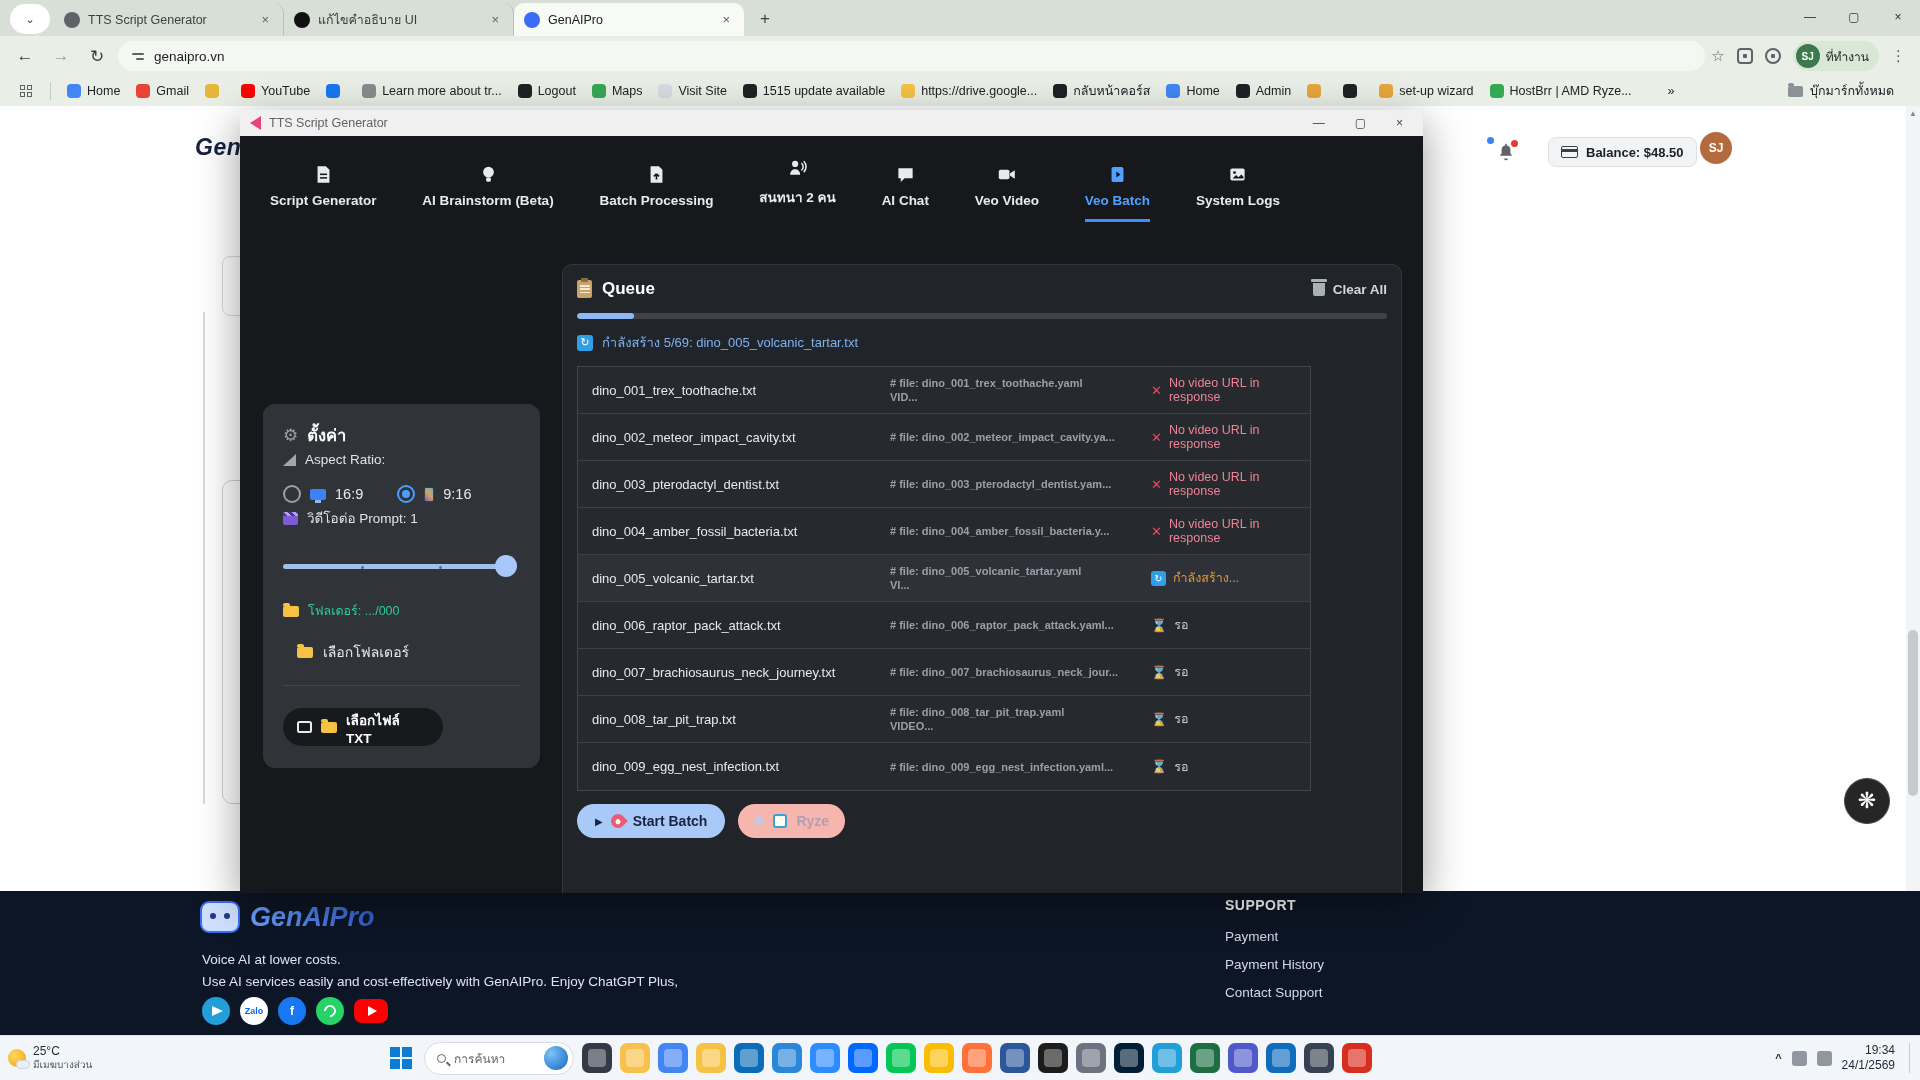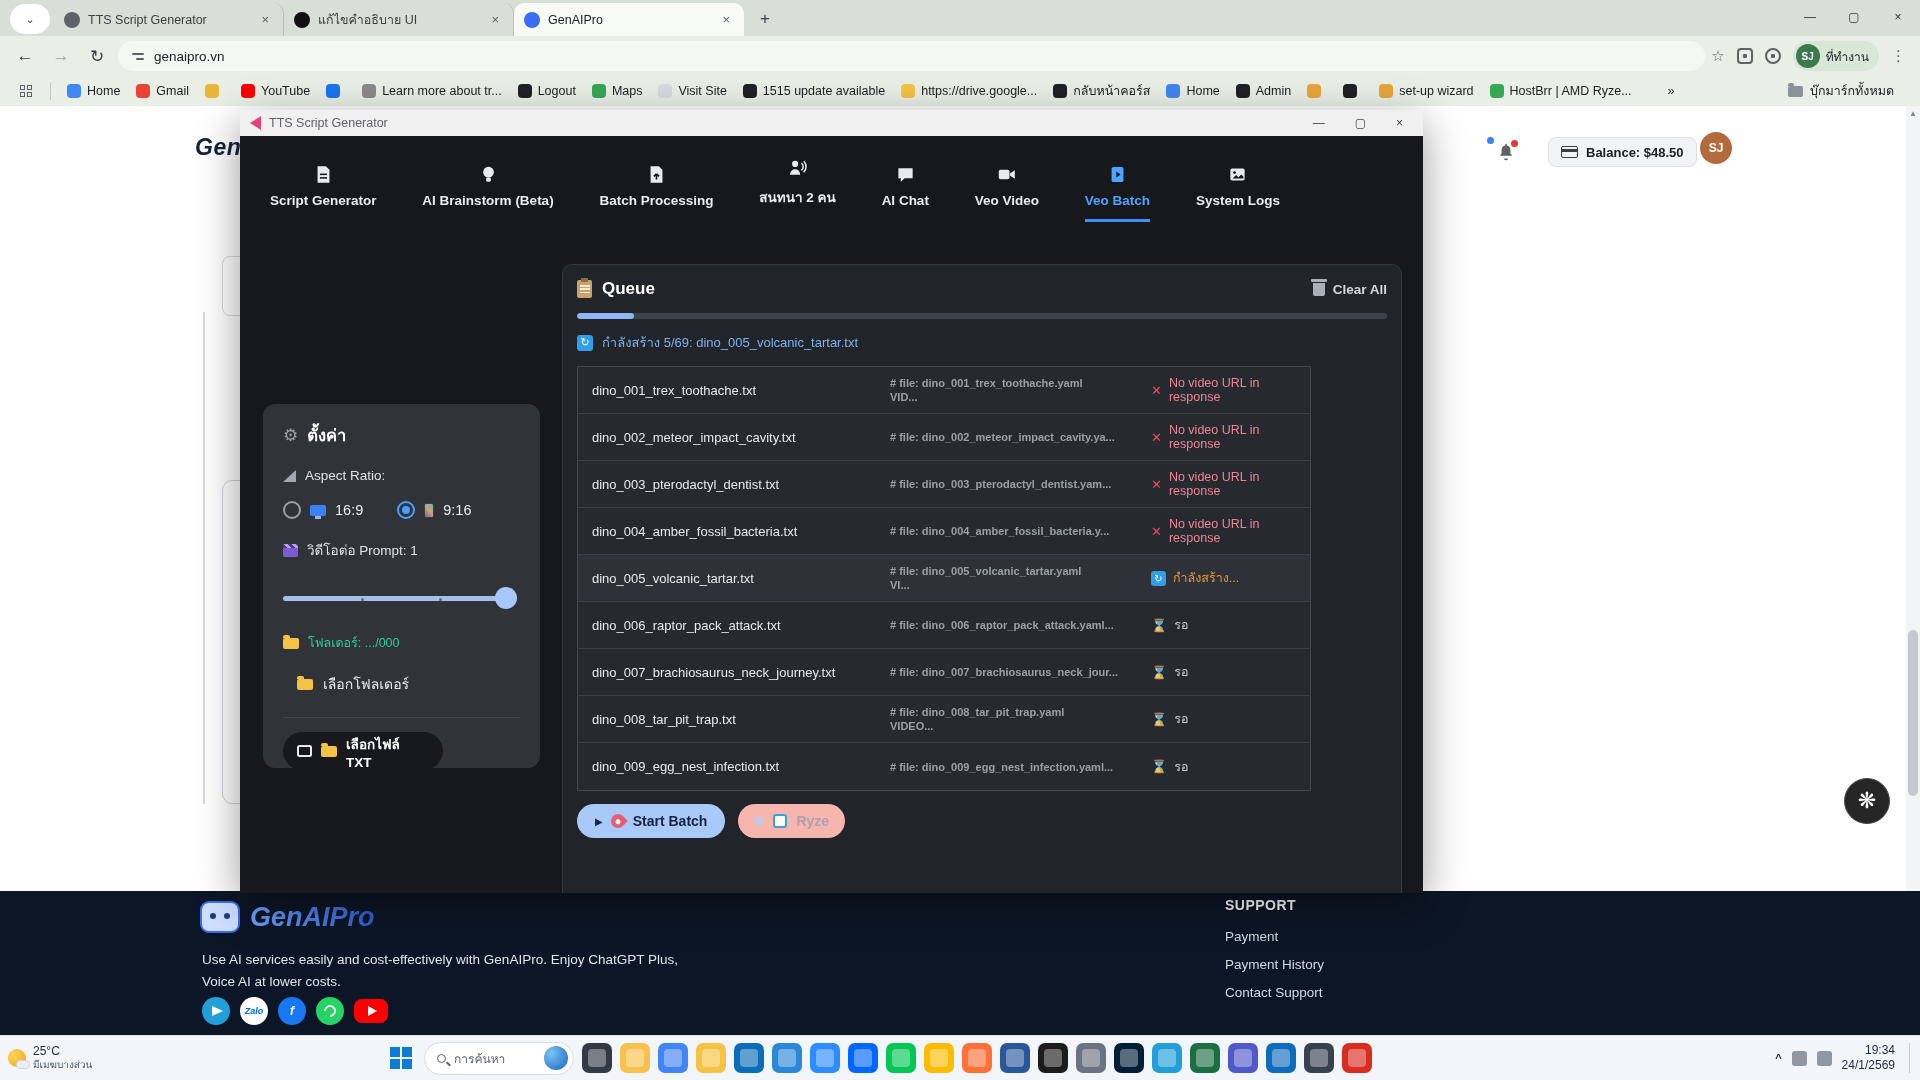--- a/index.html
+++ b/index.html
@@ -107,7 +107,7 @@
   .setcard { position:absolute; left:23px; top:268px; width:277px; height:364px; background:#303439; border-radius:12px; padding:18px 20px; }
   .set-h { display:flex; align-items:center; gap:9px; font-size:16.5px; font-weight:bold; color:#fff; }
   .gear { color:#9aa0a6; font-size:17px; }
-  .set-row { display:flex; align-items:center; gap:9px; margin-top:20px; font-size:13.5px; color:#dfe3e8; }
+  .set-row { display:flex; align-items:center; gap:9px; margin-top:4px; font-size:13.5px; color:#dfe3e8; }
   .ruler { width:0; height:0; border-left:13px solid transparent; border-bottom:12px solid #aeb4bb; opacity:.9; }
   .radios { display:flex; align-items:center; gap:34px; margin-top:18px; }
   .ropt { display:flex; align-items:center; gap:9px; font-size:14.5px; color:#e8eaed; }

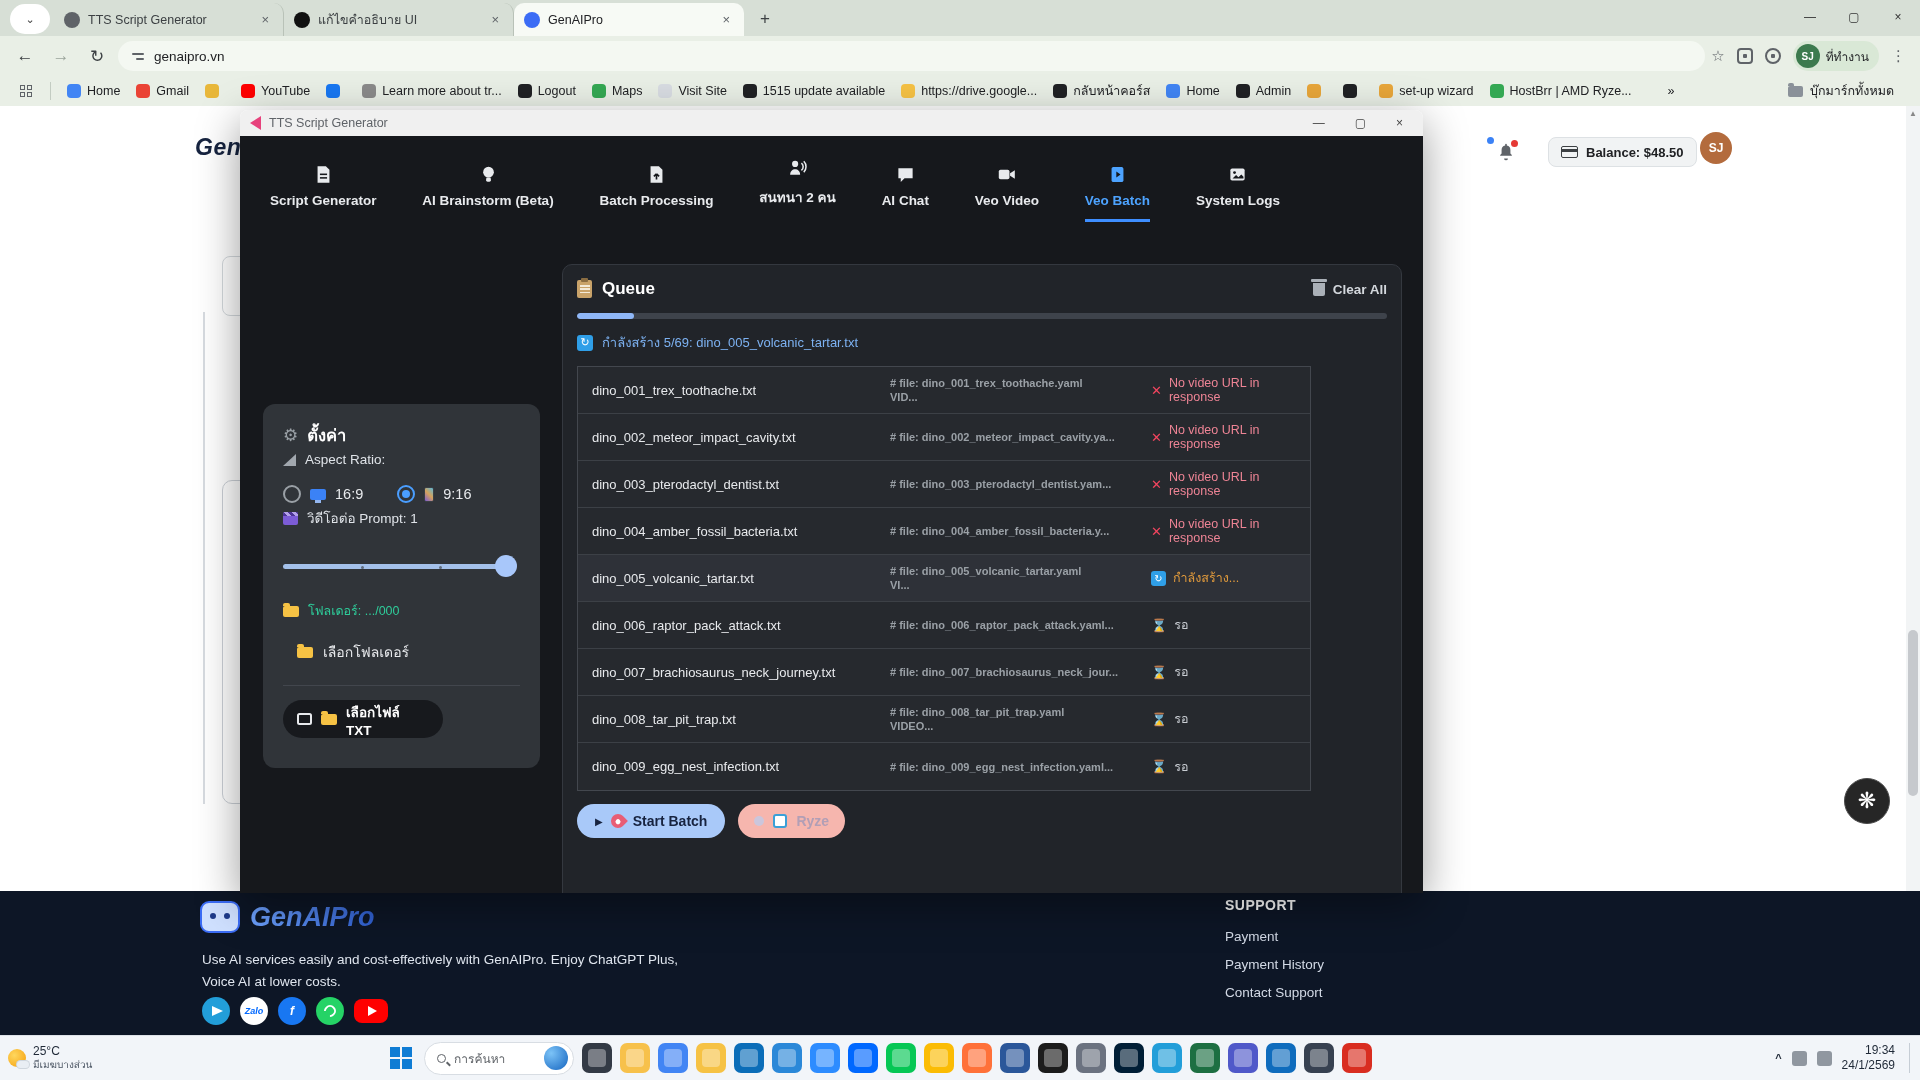--- a/index.html
+++ b/index.html
@@ -128,7 +128,7 @@
   .fol-row { display:flex; align-items:center; gap:9px; margin-top:24px; font-size:12.5px; color:#2ecc9a; }
   .fol-pick { display:flex; align-items:center; gap:10px; margin:20px 0 0 14px; font-size:14px; color:#e8eaed; }
   .set-div { height:1px; background:#42464d; margin-top:22px; }
-  .txtbtn { margin-top:14px; height:38px; width:160px; background:#17191d; border-radius:19px; display:flex; align-items:center; gap:9px; padding:0 14px; color:#fff; font-size:13.5px; font-weight:bold; }
+  .txtbtn { margin-top:22px; height:38px; width:160px; background:#17191d; border-radius:19px; display:flex; align-items:center; gap:9px; padding:0 14px; color:#fff; font-size:13.5px; font-weight:bold; }
   .chkic { width:15px; height:12px; border:2px solid #e8eaed; border-radius:2.5px; flex:none; }
 
   

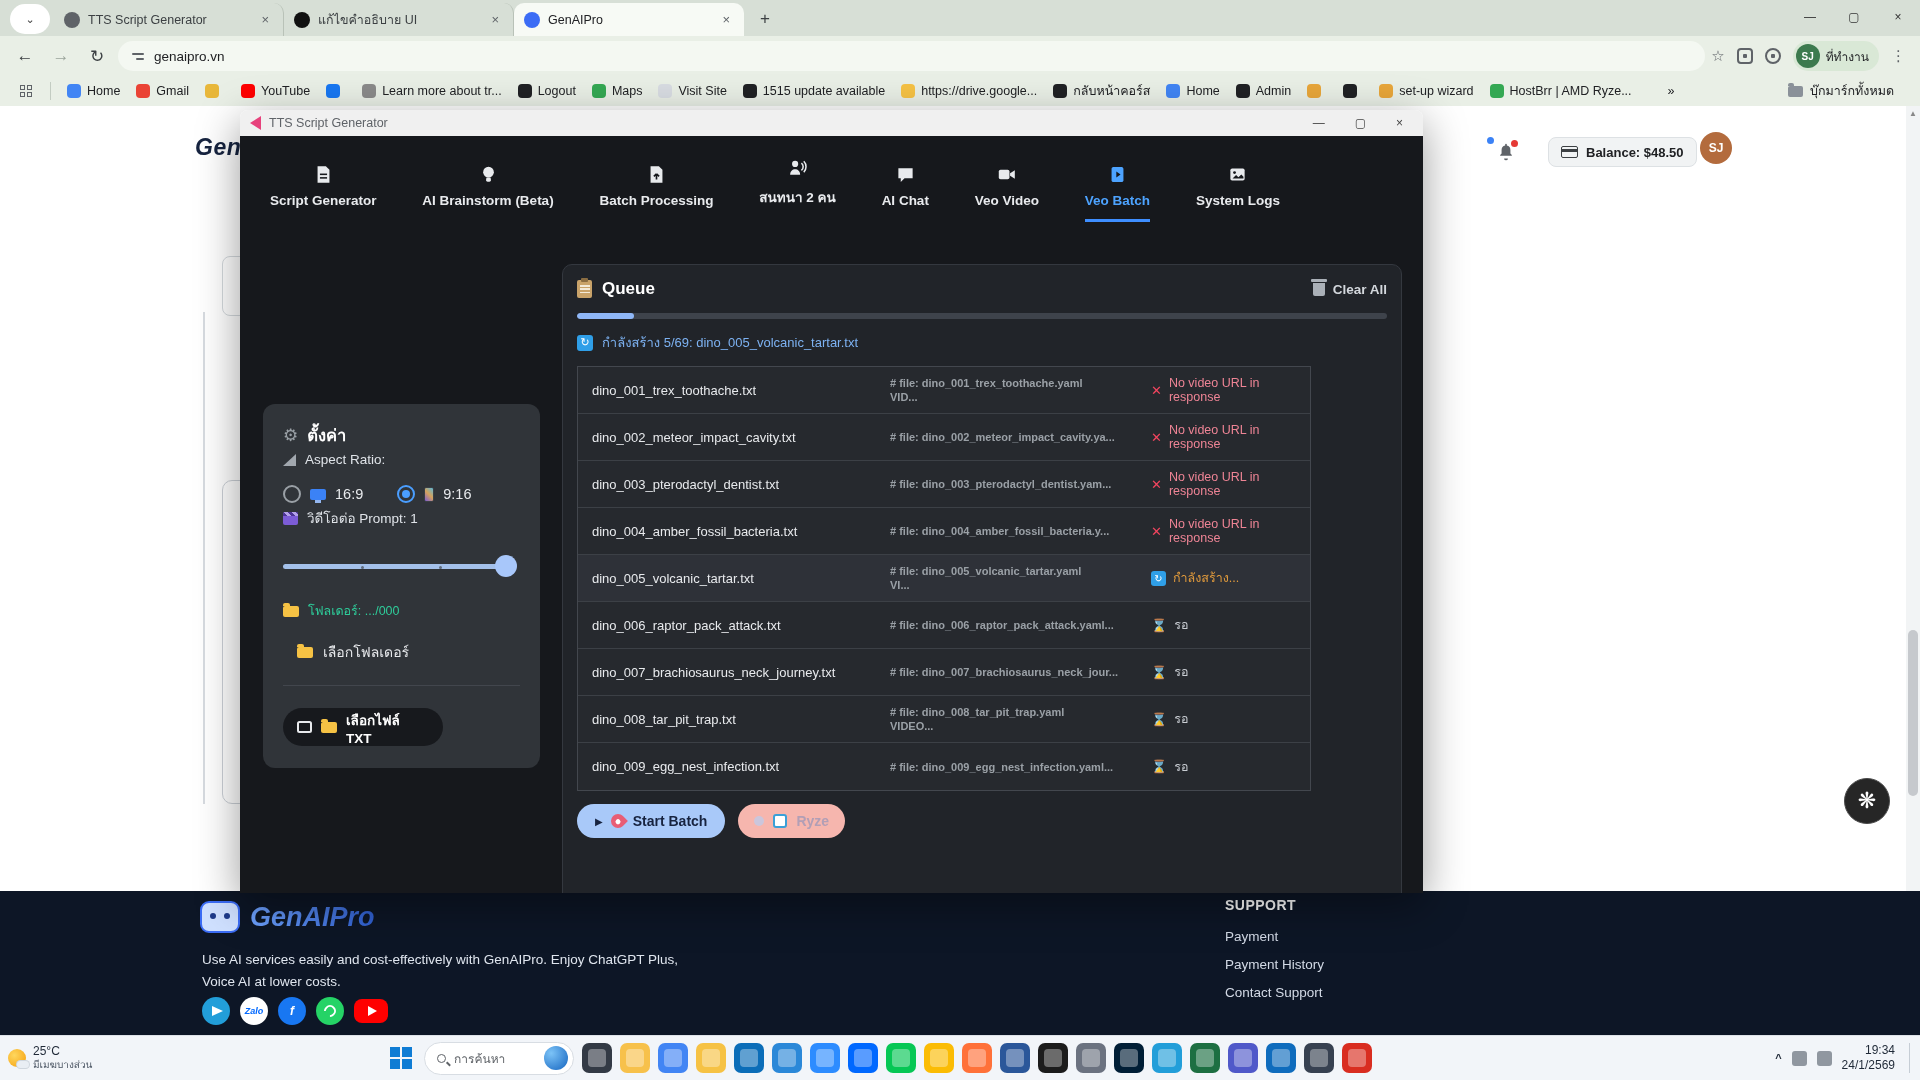--- a/index.html
+++ b/index.html
@@ -386,8 +386,8 @@
         <span class="f-brand">GenAIPro</span>
       </div>
       <div class="f-tag">
+        <div>Voice AI at lower costs.</div>
         <div>Use AI services easily and cost-effectively with GenAIPro. Enjoy ChatGPT Plus,</div>
-        <div>Voice AI at lower costs.</div>
       </div>
       <div class="f-social">
         <span class="soc tg">

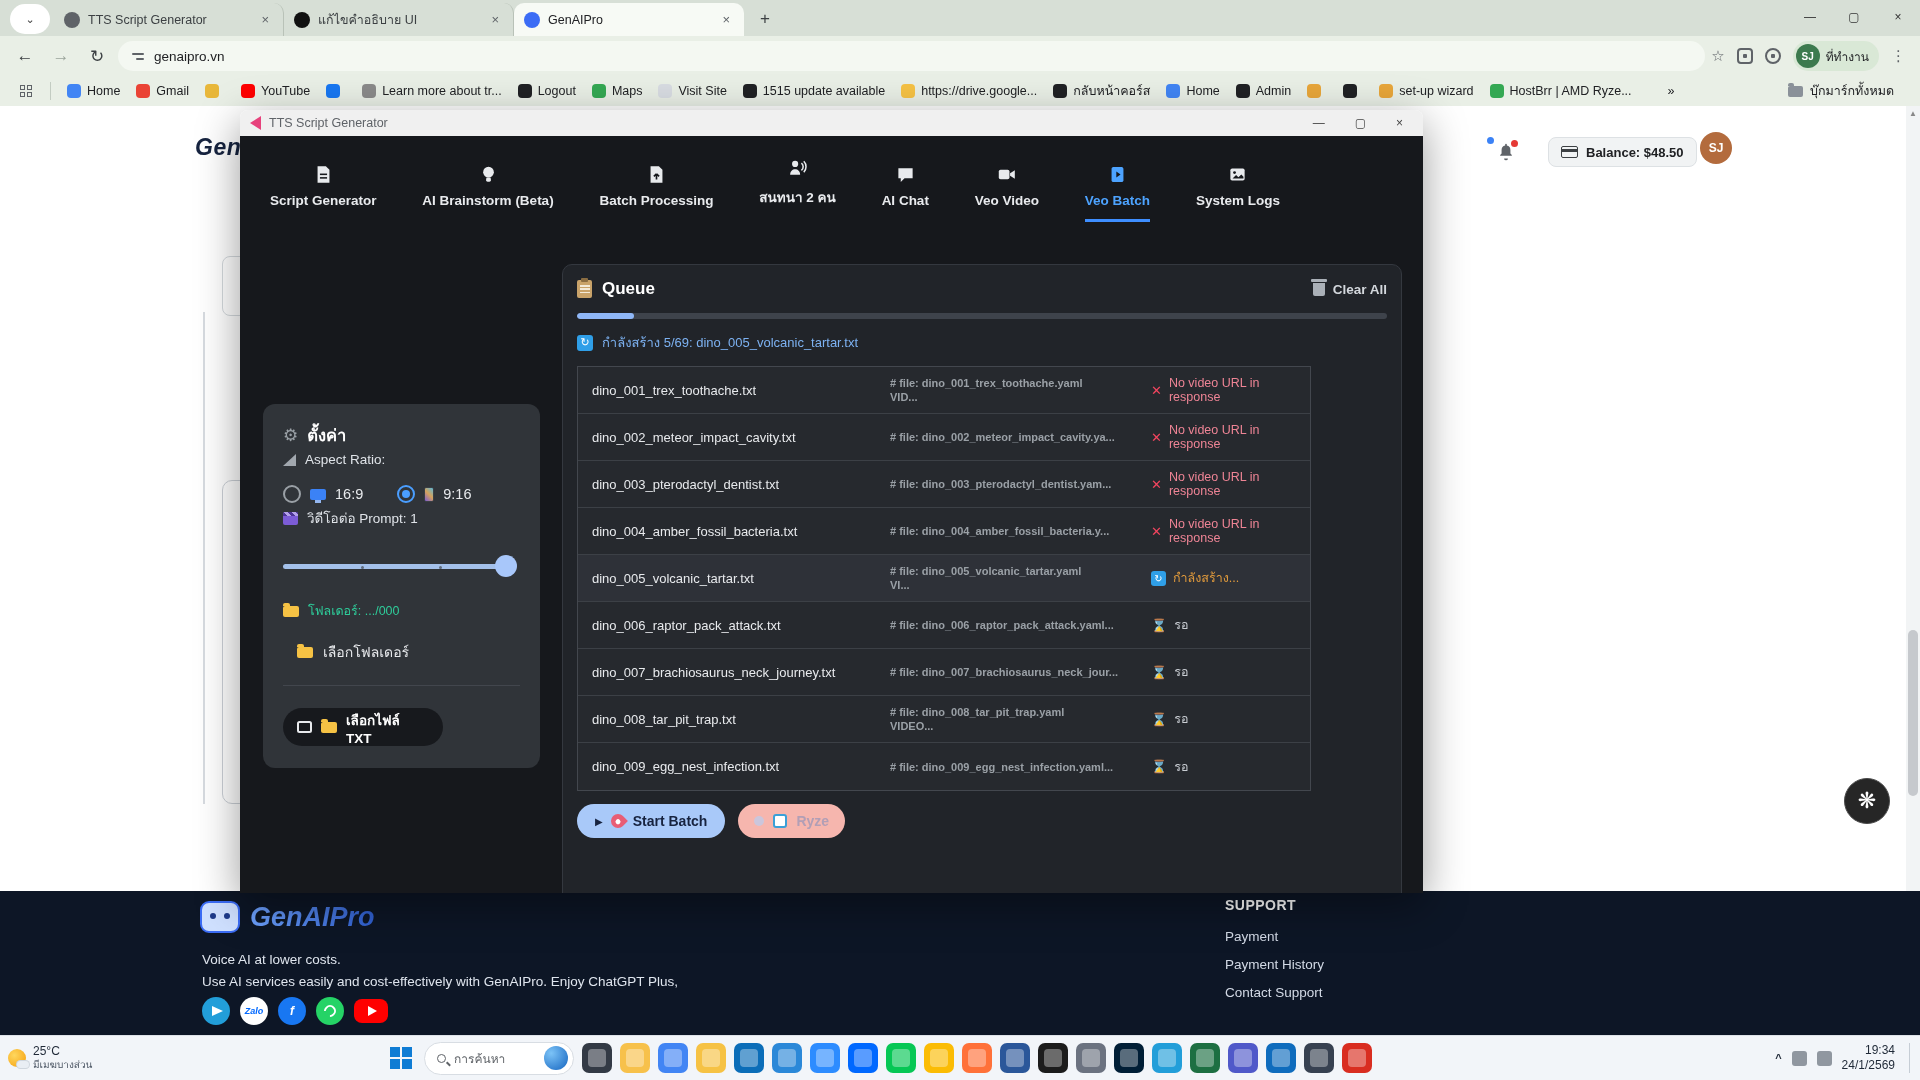--- a/index.html
+++ b/index.html
@@ -74,7 +74,7 @@
   .robot::before { left:8px; } .robot::after { right:8px; }
   .f-brand { font-size:27px; font-weight:bold; font-style:italic; background:linear-gradient(90deg,#6ea2ff,#2f5fd0); -webkit-background-clip:text; background-clip:text; -webkit-text-fill-color:transparent; color:#4f8df9; }
   .f-tag { position:absolute; left:202px; top:58px; font-size:13.5px; color:#dfe5ee; line-height:22px; }
-  .f-social { position:absolute; left:202px; top:106px; display:flex; align-items:center; gap:10px;font-style:italic; }
+  .f-social { position:absolute; left:202px; top:106px; display:flex; align-items:center; gap:10px; }
   .soc { width:28px; height:28px; border-radius:50%; display:flex; align-items:center; justify-content:center; color:#fff; font-size:12px; font-weight:bold; }
   .soc.tg { background:#229ed9; } .soc.fb { background:#1877f2; } .soc.wa { background:#25d366; }
   .soc.zl { background:#fff; color:#0068ff; font-size:9px; }

